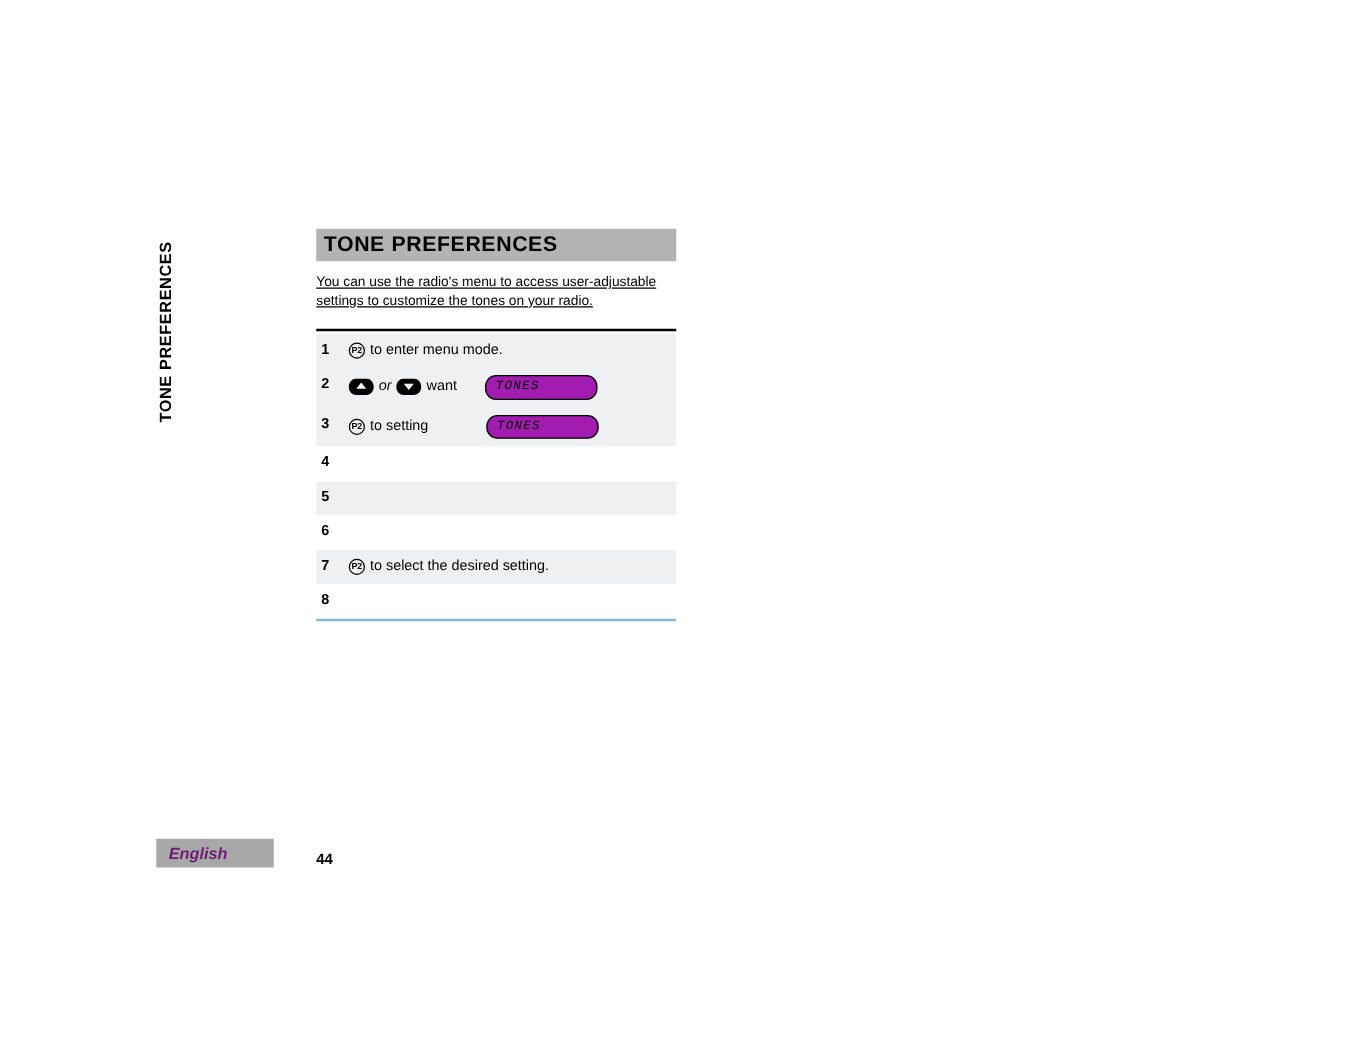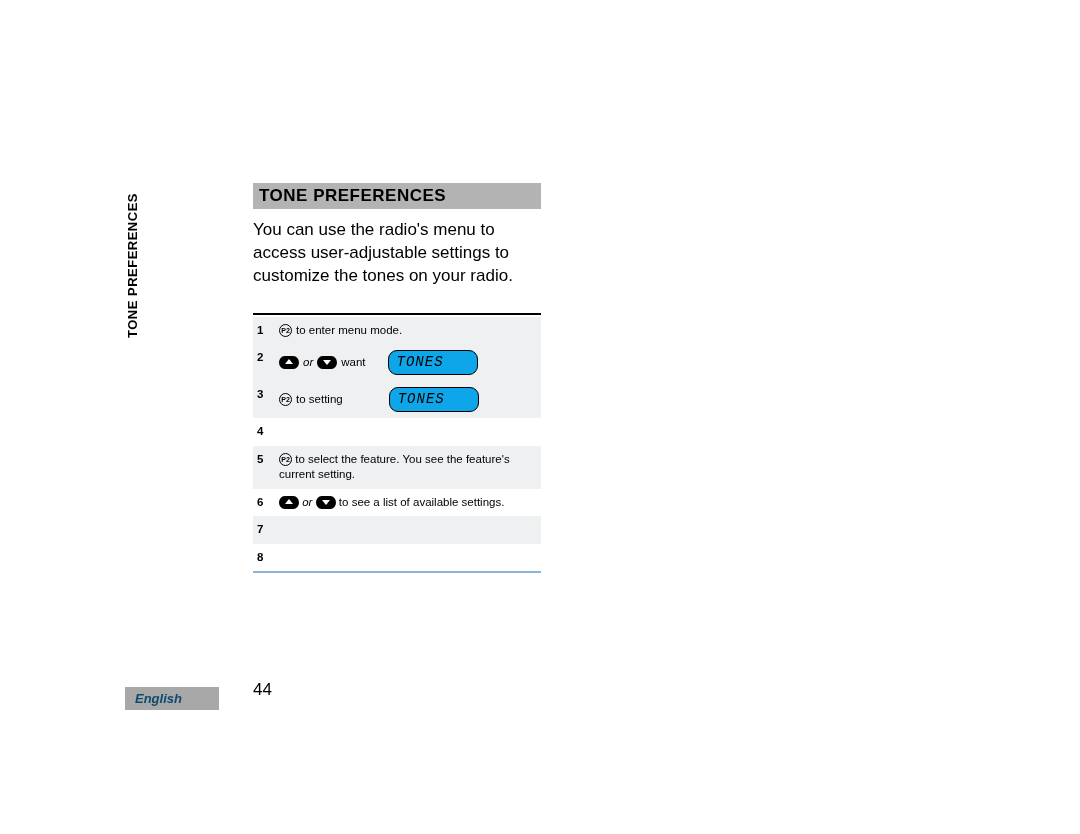--- a/index.html
+++ b/index.html
@@ -42,10 +42,11 @@
     font-family: Arial, Helvetica, sans-serif;
   }
   .intro {
-    font-size: 17px;
+    font-size: 11px;
     line-height: 1.35;
     margin-top: 10px;
-    margin-bottom: 25px;
+    margin-bottom: 14px;
+    text-decoration: underline;
   }
   .steps {
     border-top: 2px solid #000;

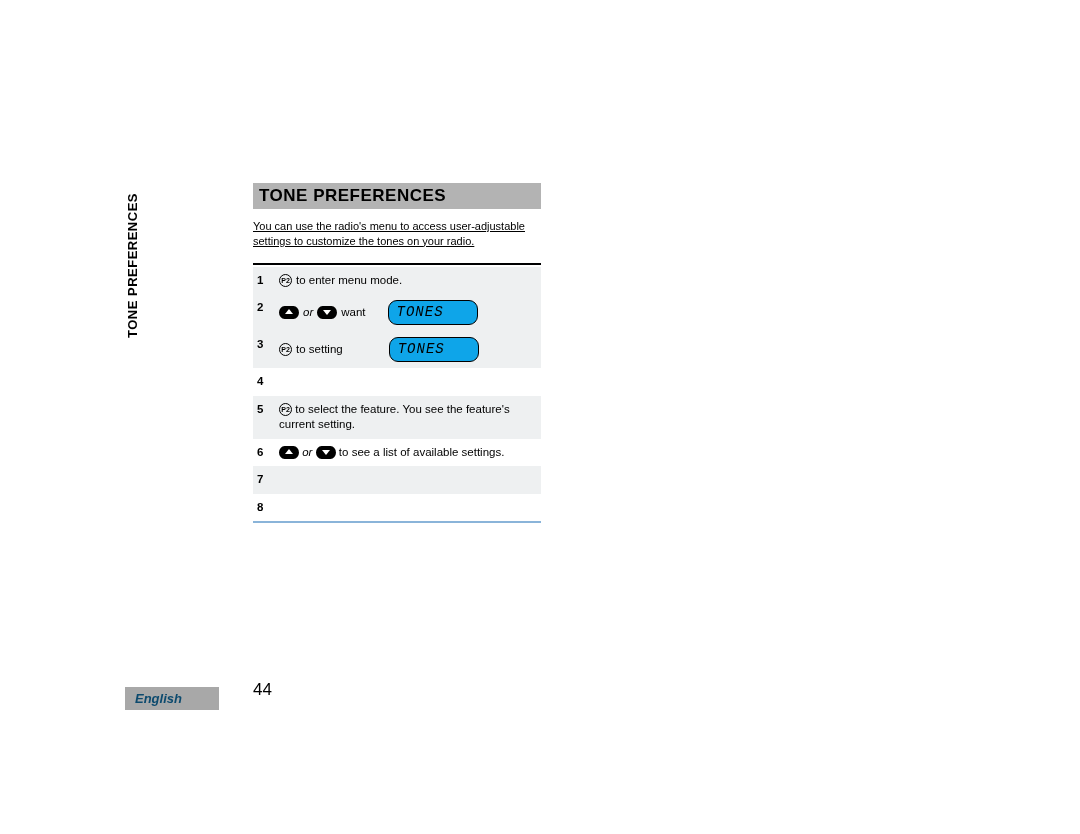--- a/index.html
+++ b/index.html
@@ -133,11 +133,11 @@
     padding: 2px 8px;
     font-family: "Courier New", monospace;
     font-style: italic;
-    font-size: 14px;
+    font-size: 10px;
     letter-spacing: 1px;
     min-width: 90px;
     box-sizing: border-box;
-    background: #0ea5e9;
+    background: #a21caf;
     margin-left: 18px;
   }
   .step-text-block {

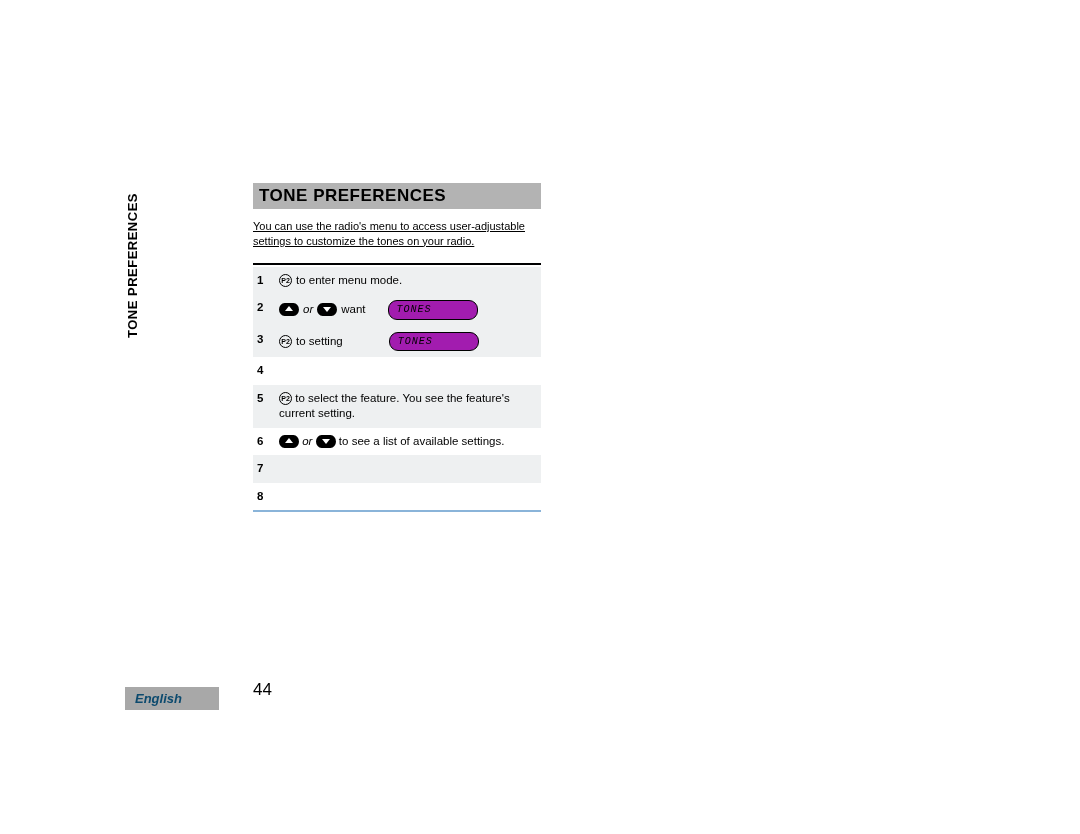--- a/index.html
+++ b/index.html
@@ -220,14 +220,6 @@
 
       <div class="step alt">
         <div class="step-num">5</div>
-        <div class="step-body">
-          <span class="step-text-block">
-            <span class="icon-btn">
-              <span class="p2-icon">P2</span>
-            </span>
-            <span>to select the feature. You see the feature's current setting.</span>
-          </span>
-        </div>
       </div>
 
       <div class="step">

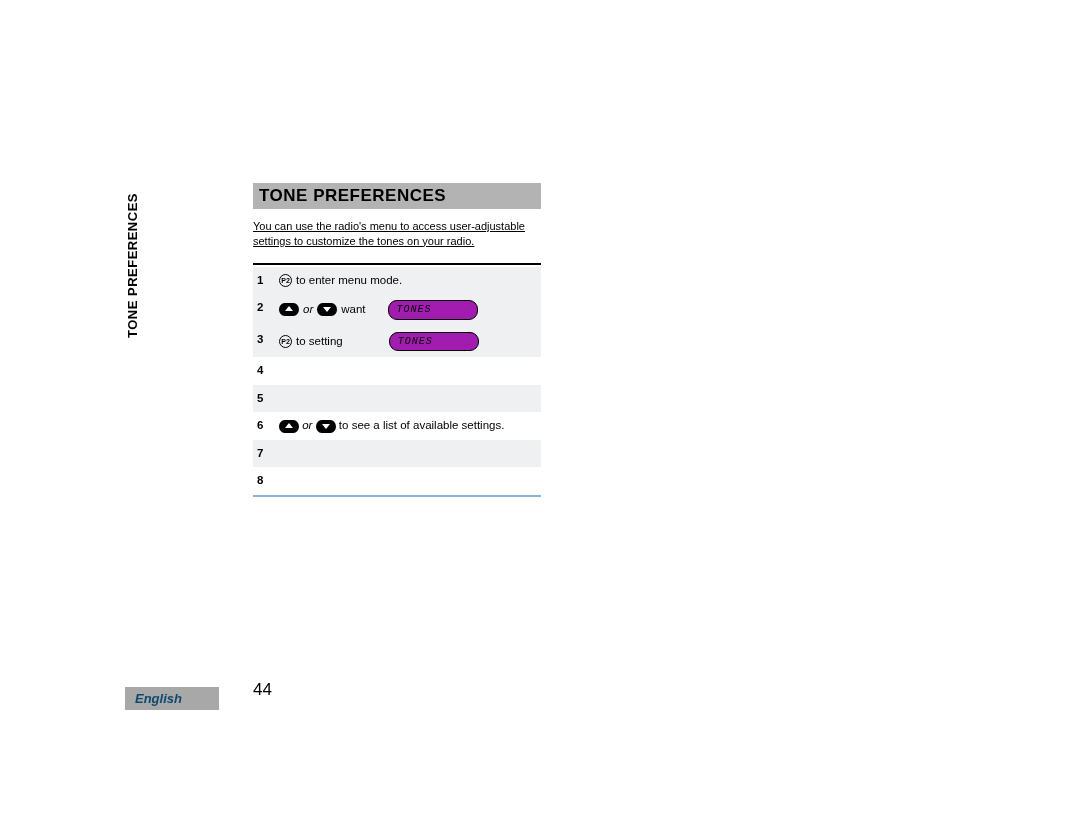--- a/index.html
+++ b/index.html
@@ -224,18 +224,6 @@
 
       <div class="step">
         <div class="step-num">6</div>
-        <div class="step-body">
-          <span class="step-text-block">
-            <span class="icon-btn">
-                <span class="nav-icon up"></span>
-              </span>
-            <span class="or-text">or</span>
-            <span class="icon-btn">
-                <span class="nav-icon down"></span>
-              </span>
-            <span>to see a list of available settings.</span>
-          </span>
-        </div>
       </div>
 
       <div class="step alt">

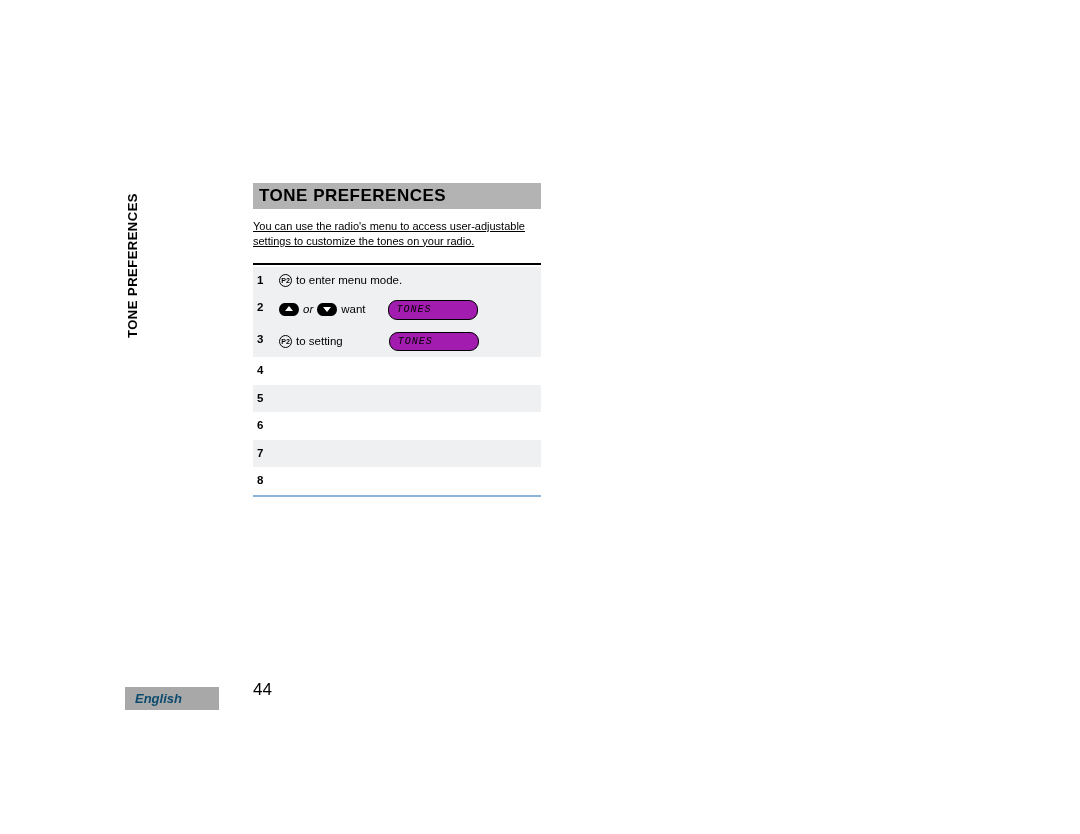--- a/index.html
+++ b/index.html
@@ -228,6 +228,12 @@
 
       <div class="step alt">
         <div class="step-num">7</div>
+        <div class="step-body">
+          <span class="icon-btn">
+            <span class="p2-icon">P2</span>
+          </span>
+          <span>to select the desired setting.</span>
+        </div>
       </div>
 
       <div class="step">

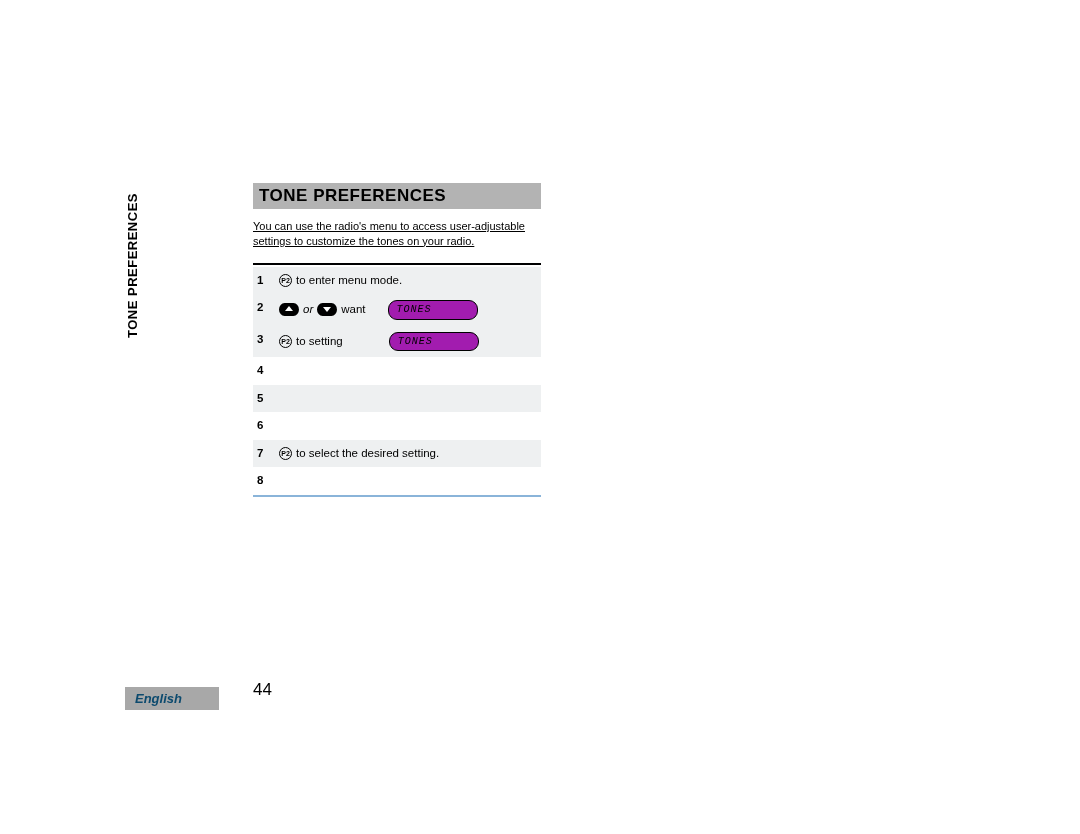--- a/index.html
+++ b/index.html
@@ -153,9 +153,9 @@
   .lang-tab {
     position: absolute;
     left: 0;
-    top: 504px;
+    top: 488px;
     background: #a8a8a8;
-    color: #0c4a6e;
+    color: #701a75;
     font-weight: bold;
     font-style: italic;
     font-size: 13px;

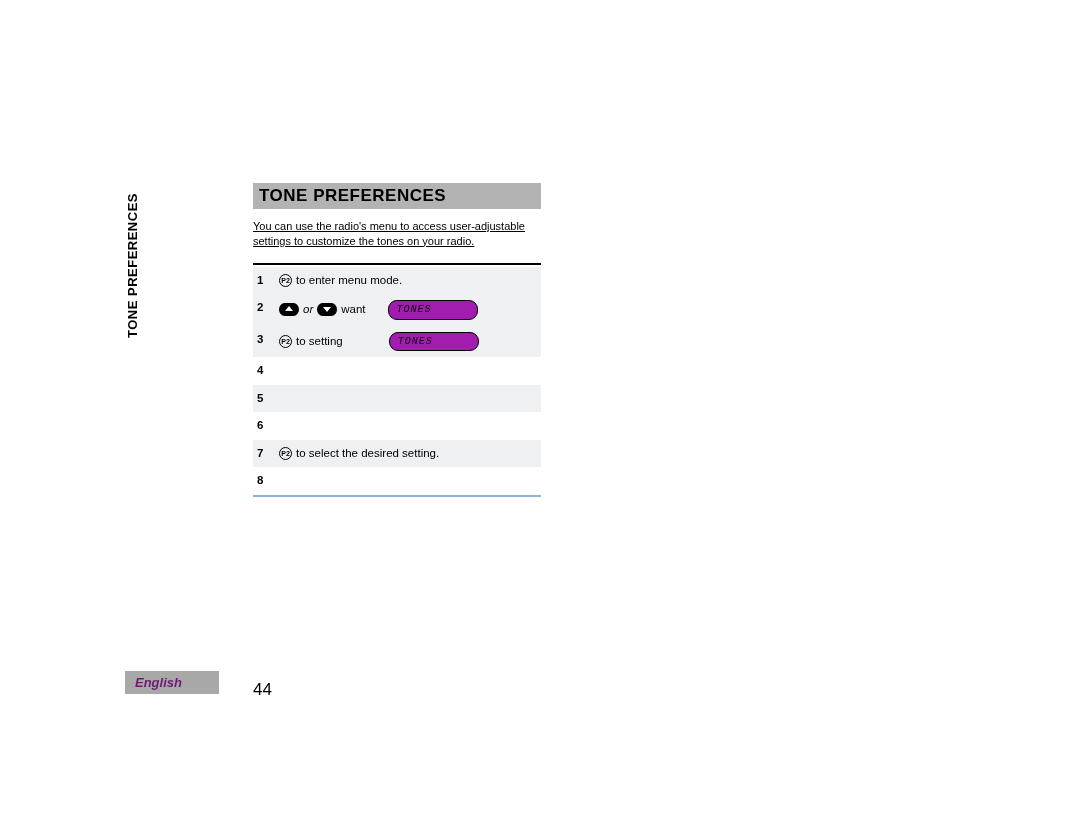--- a/index.html
+++ b/index.html
@@ -147,8 +147,8 @@
     position: absolute;
     left: 128px;
     top: 497px;
-    font-size: 17px;
-    font-weight: normal;
+    font-size: 12px;
+    font-weight: bold;
   }
   .lang-tab {
     position: absolute;

